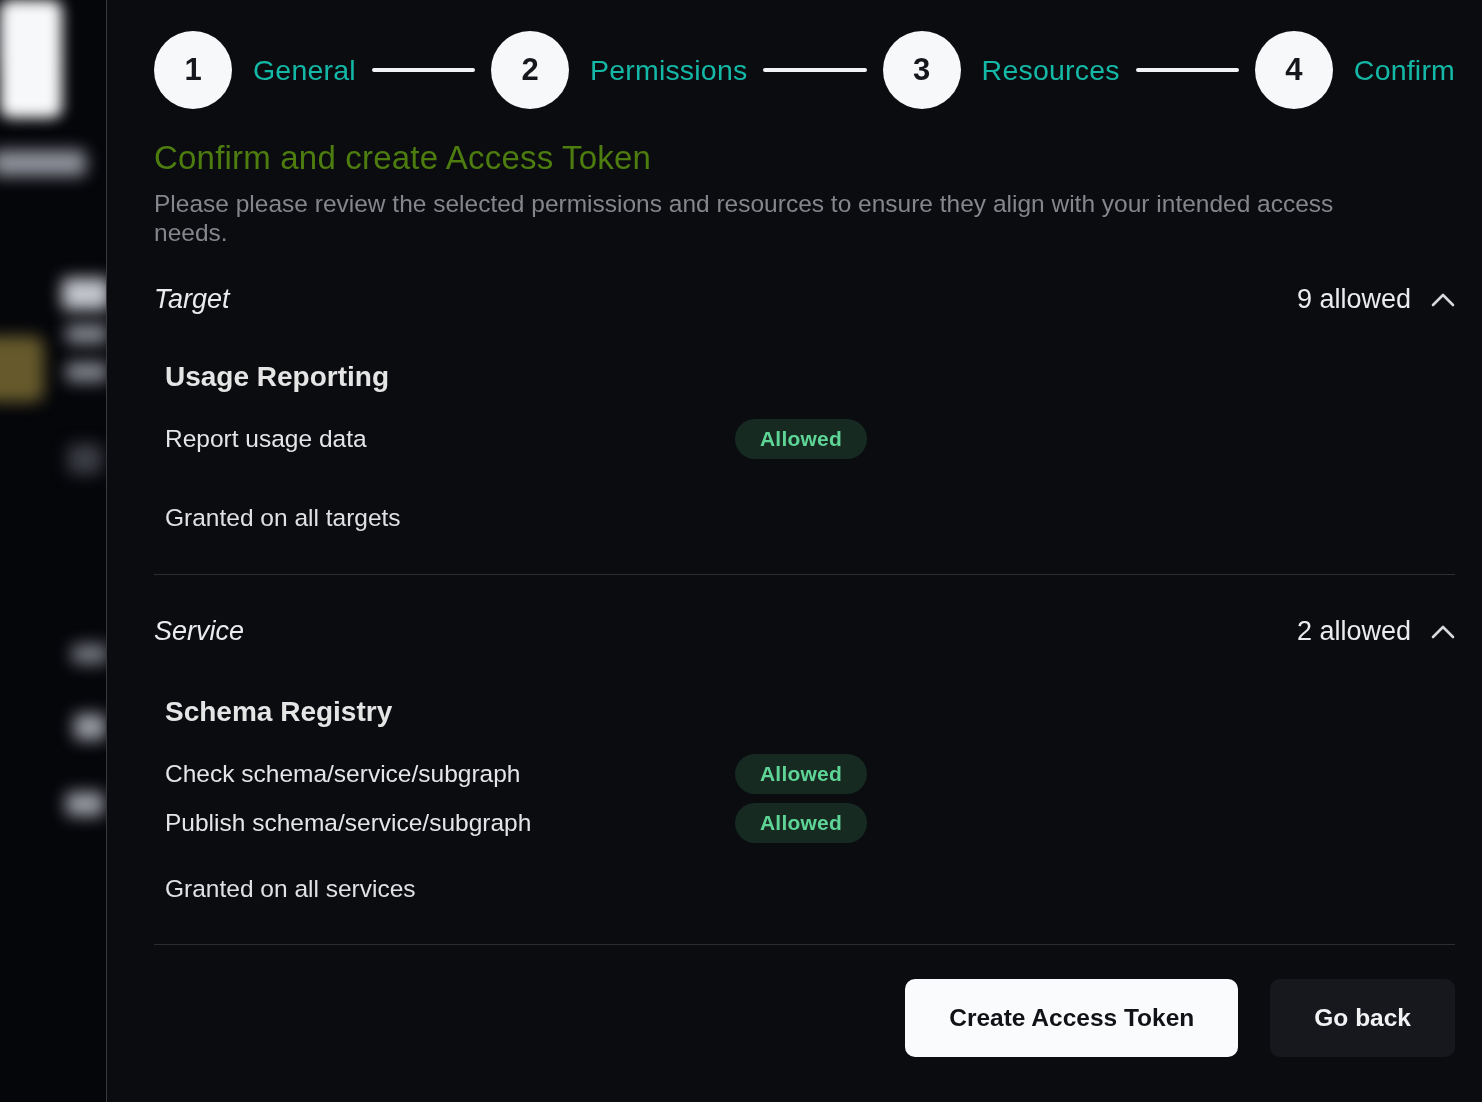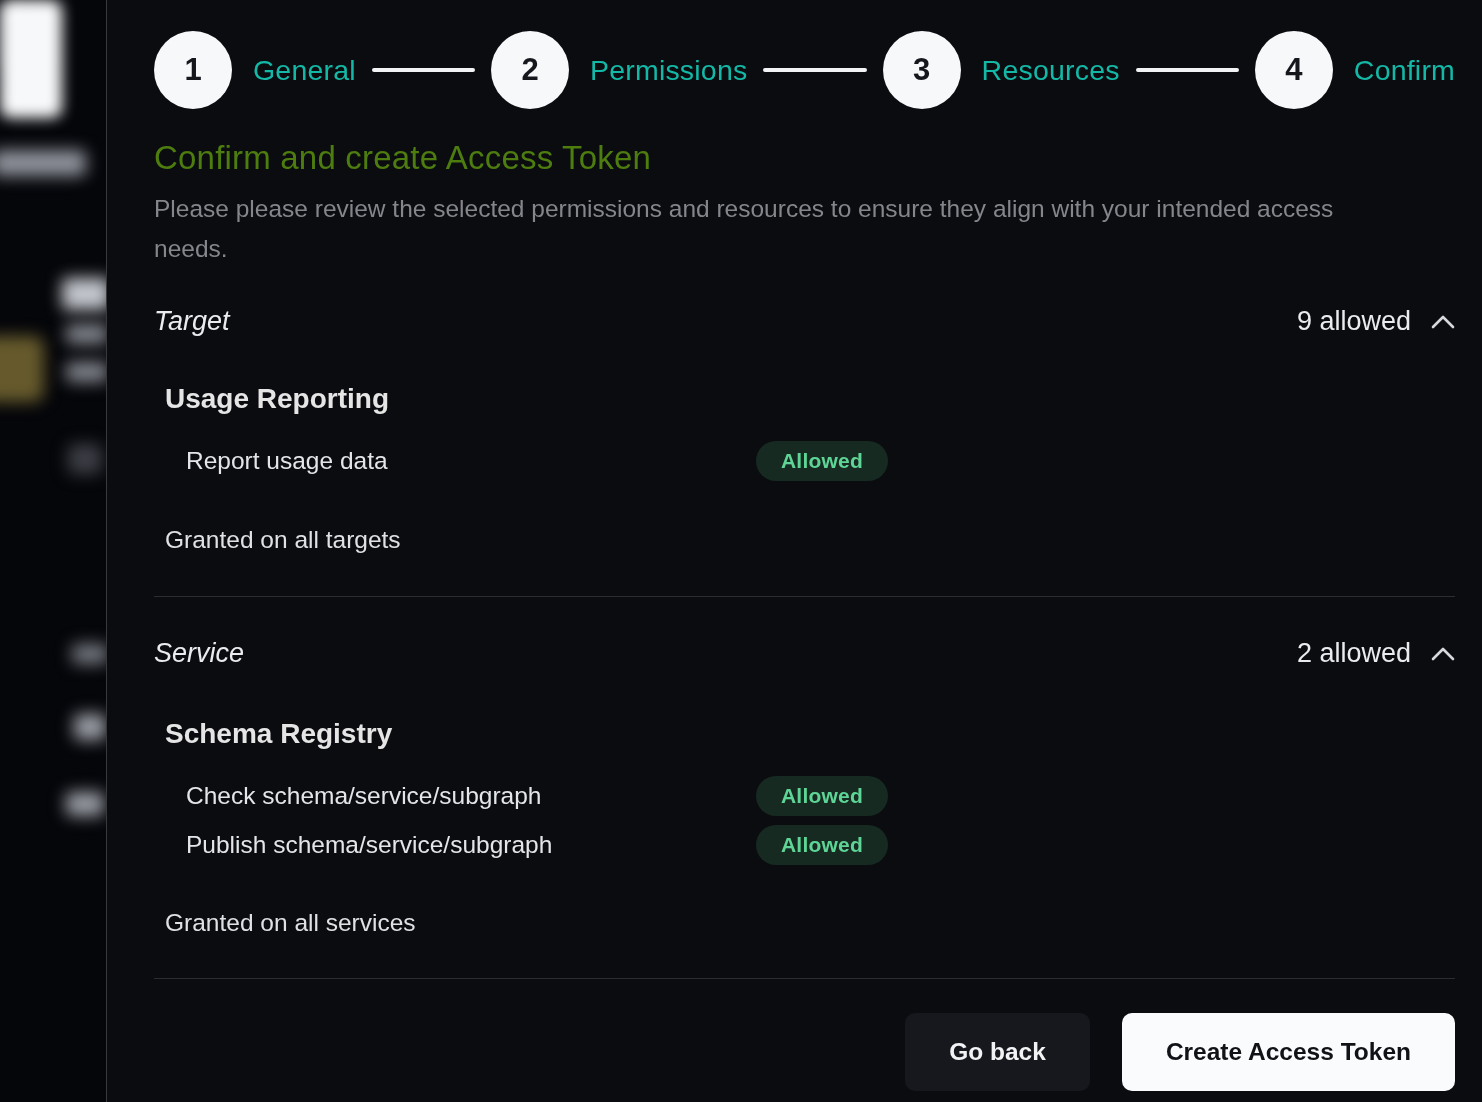--- a/index.html
+++ b/index.html
@@ -62,7 +62,7 @@
   }
   .subtitle {
     margin-top: 12px; font-size: 24.5px; color: #85868c;
-    line-height: 40px; max-width: 1240px;
+    line-height: 29px; max-width: 1240px;
   }
 
   

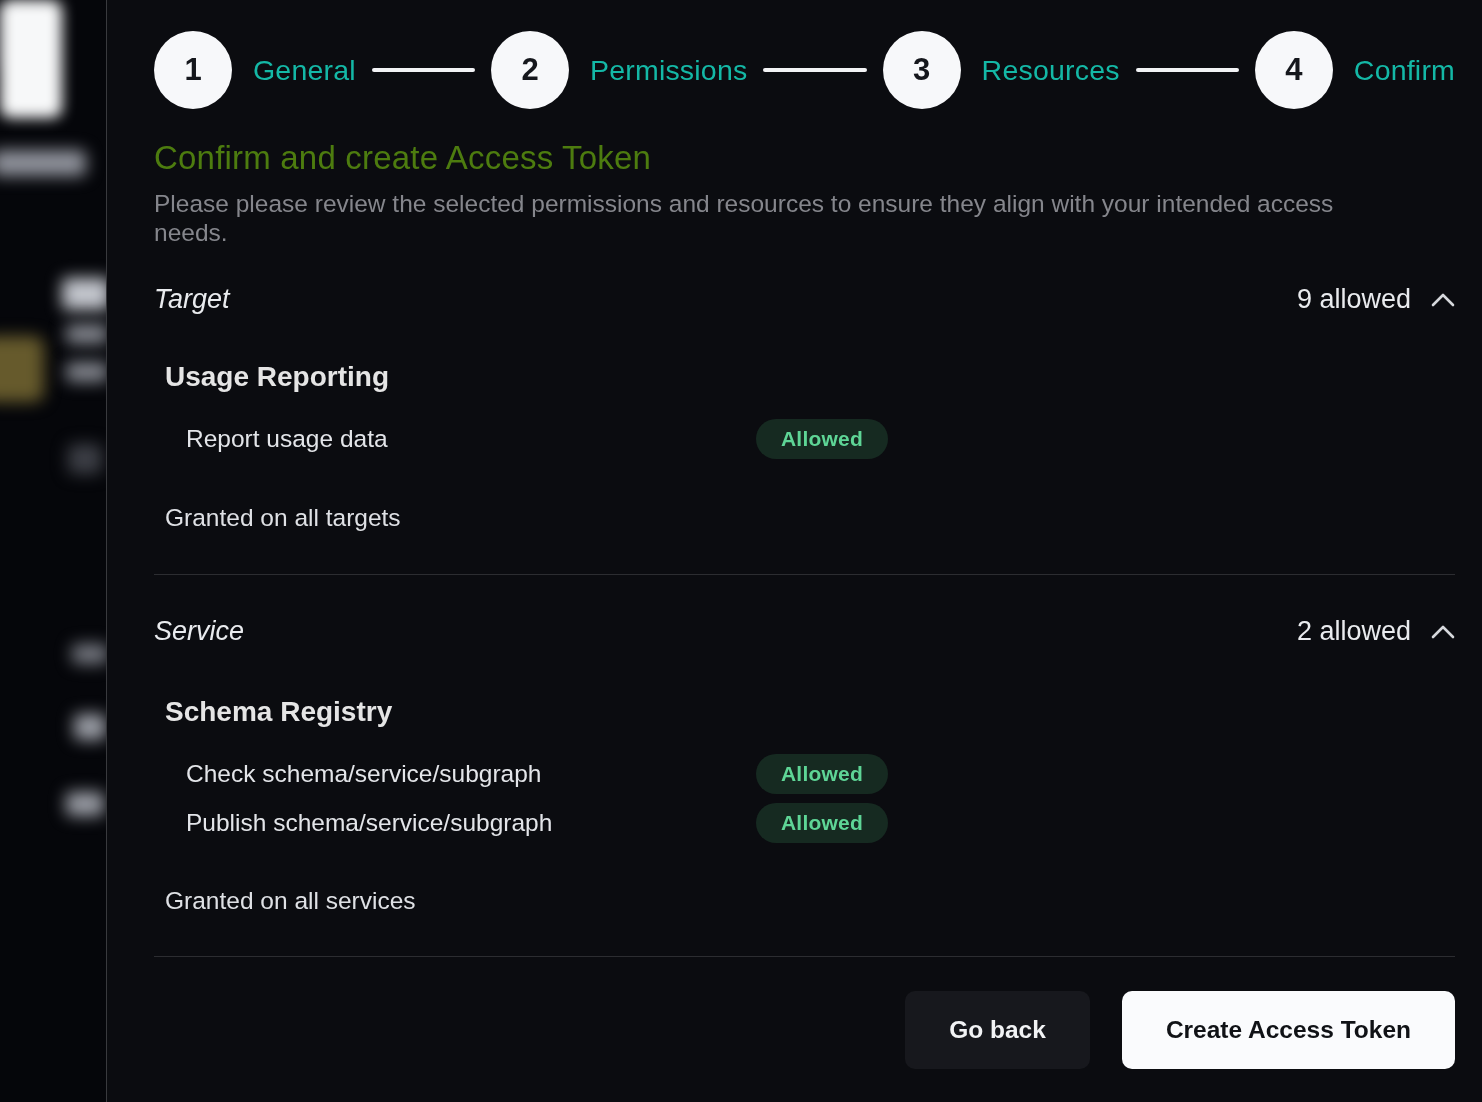--- a/index.html
+++ b/index.html
@@ -82,7 +82,7 @@
   .mt-group-1 { margin-top: 46px; }
   .mt-group-2 { margin-top: 49px; }
   .perm-rows { margin-top: 26px; display: flex; flex-direction: column; gap: 9px; }
-  .perm-row { display: flex; align-items: center; margin-left: 21px; }
+  .perm-row { display: flex; align-items: center; }
   .perm-label { flex: 0 0 570px; font-size: 24.5px; color: #e3e5e9; }
   .badge {
     display: inline-flex; align-items: center; justify-content: center;

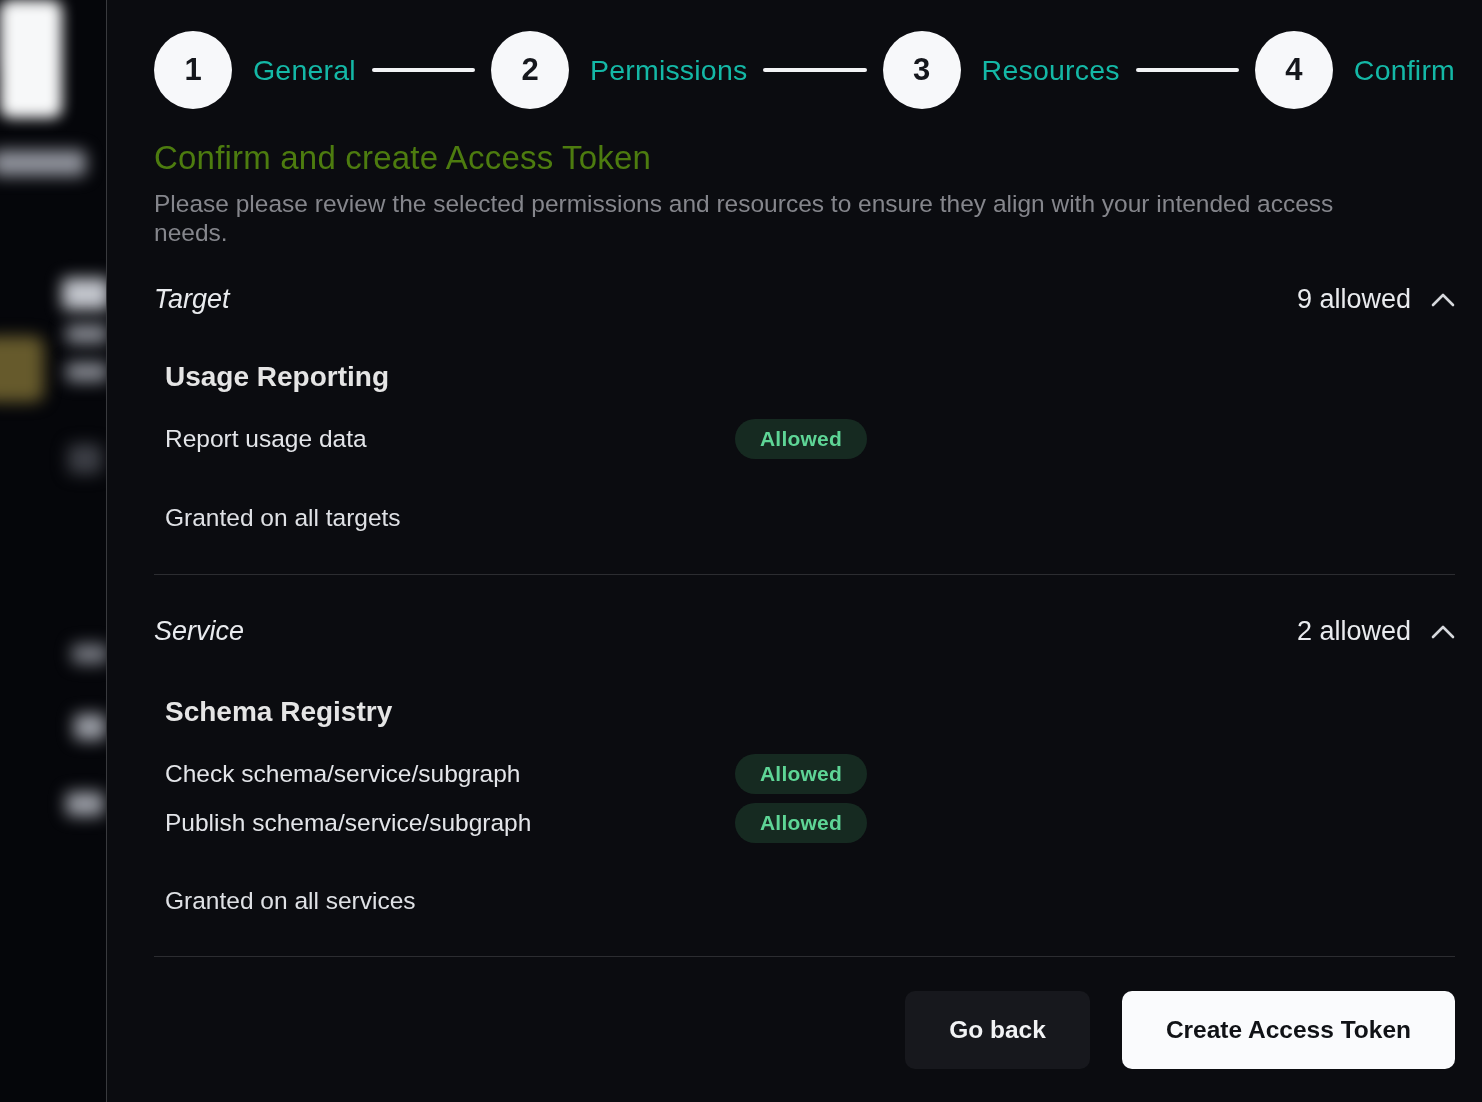--- a/index.html
+++ b/index.html
@@ -92,7 +92,7 @@
   }
   .granted { font-size: 24.5px; color: #dfe1e5; }
   .mt-granted-1 { margin-top: 45px; }
-  .mt-granted-2 { margin-top: 44px; }
+  .mt-granted-2 { margin-top: 32px; }
 
   .divider { height: 1px; background: #2c2d31; }
   .divider-1 { margin-top: 42px; }

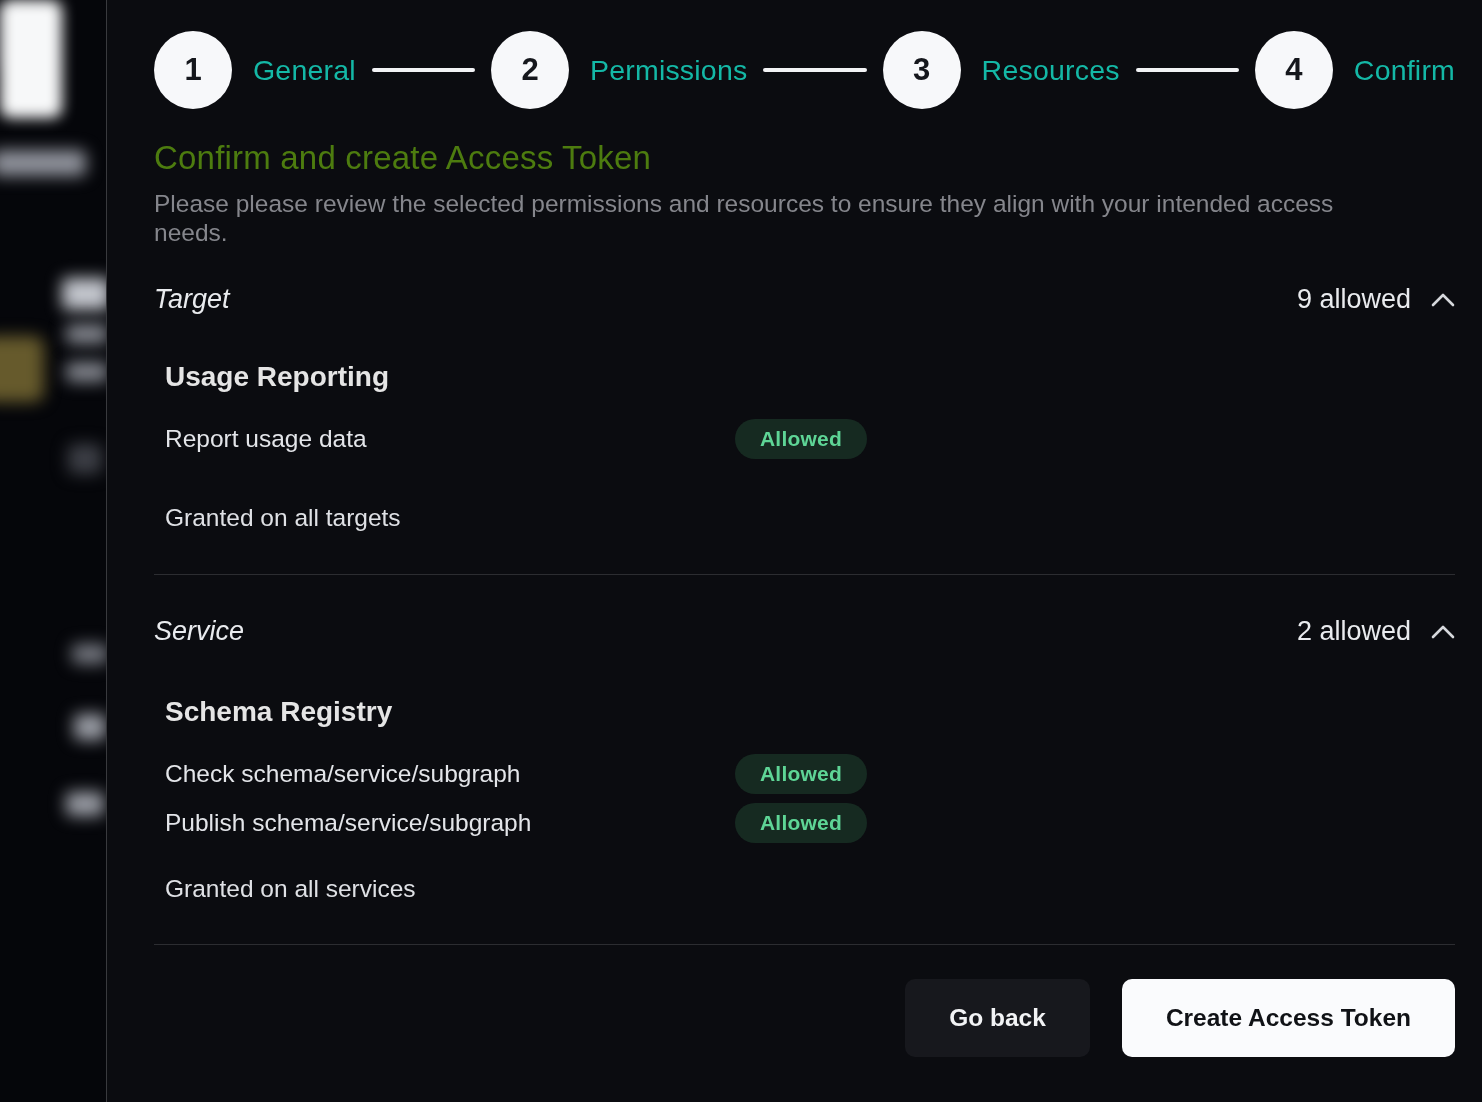--- a/index.html
+++ b/index.html
@@ -218,8 +218,8 @@
   <div class="divider divider-2"></div>
 
   <div class="footer">
+    <button class="btn btn-primary">Create Access Token</button>
     <button class="btn btn-secondary">Go back</button>
-    <button class="btn btn-primary">Create Access Token</button>
   </div>
 
 </div>

